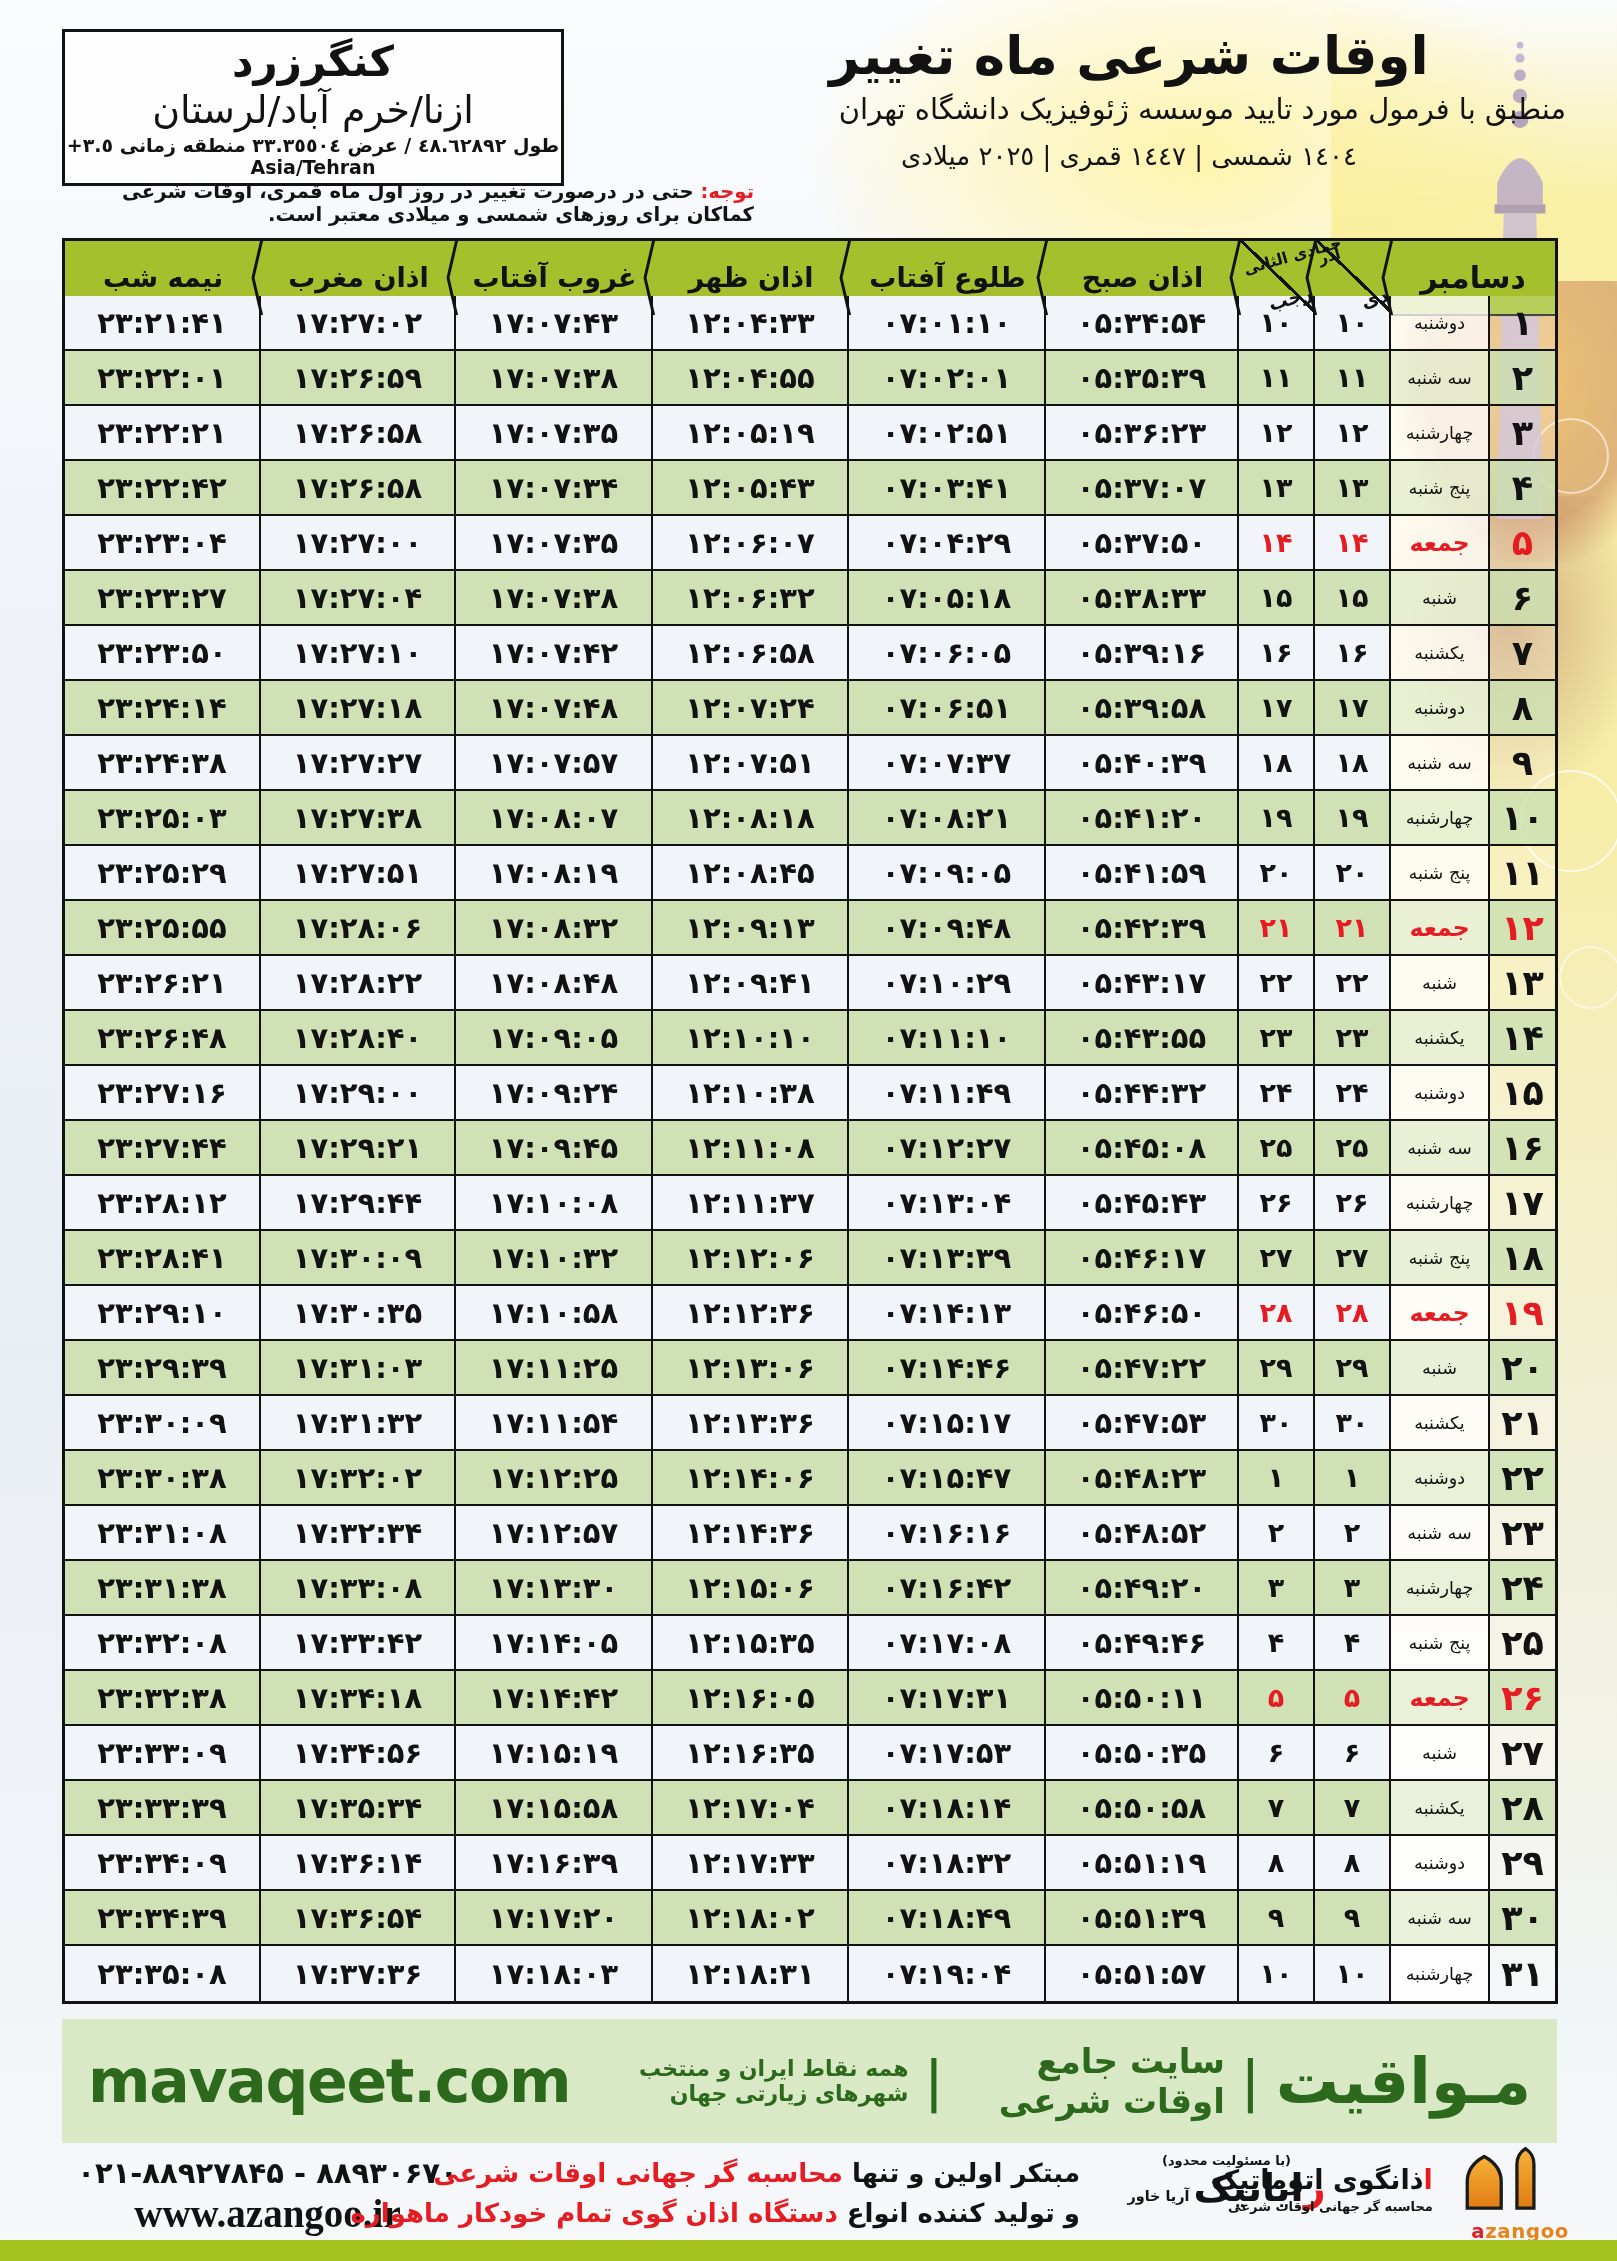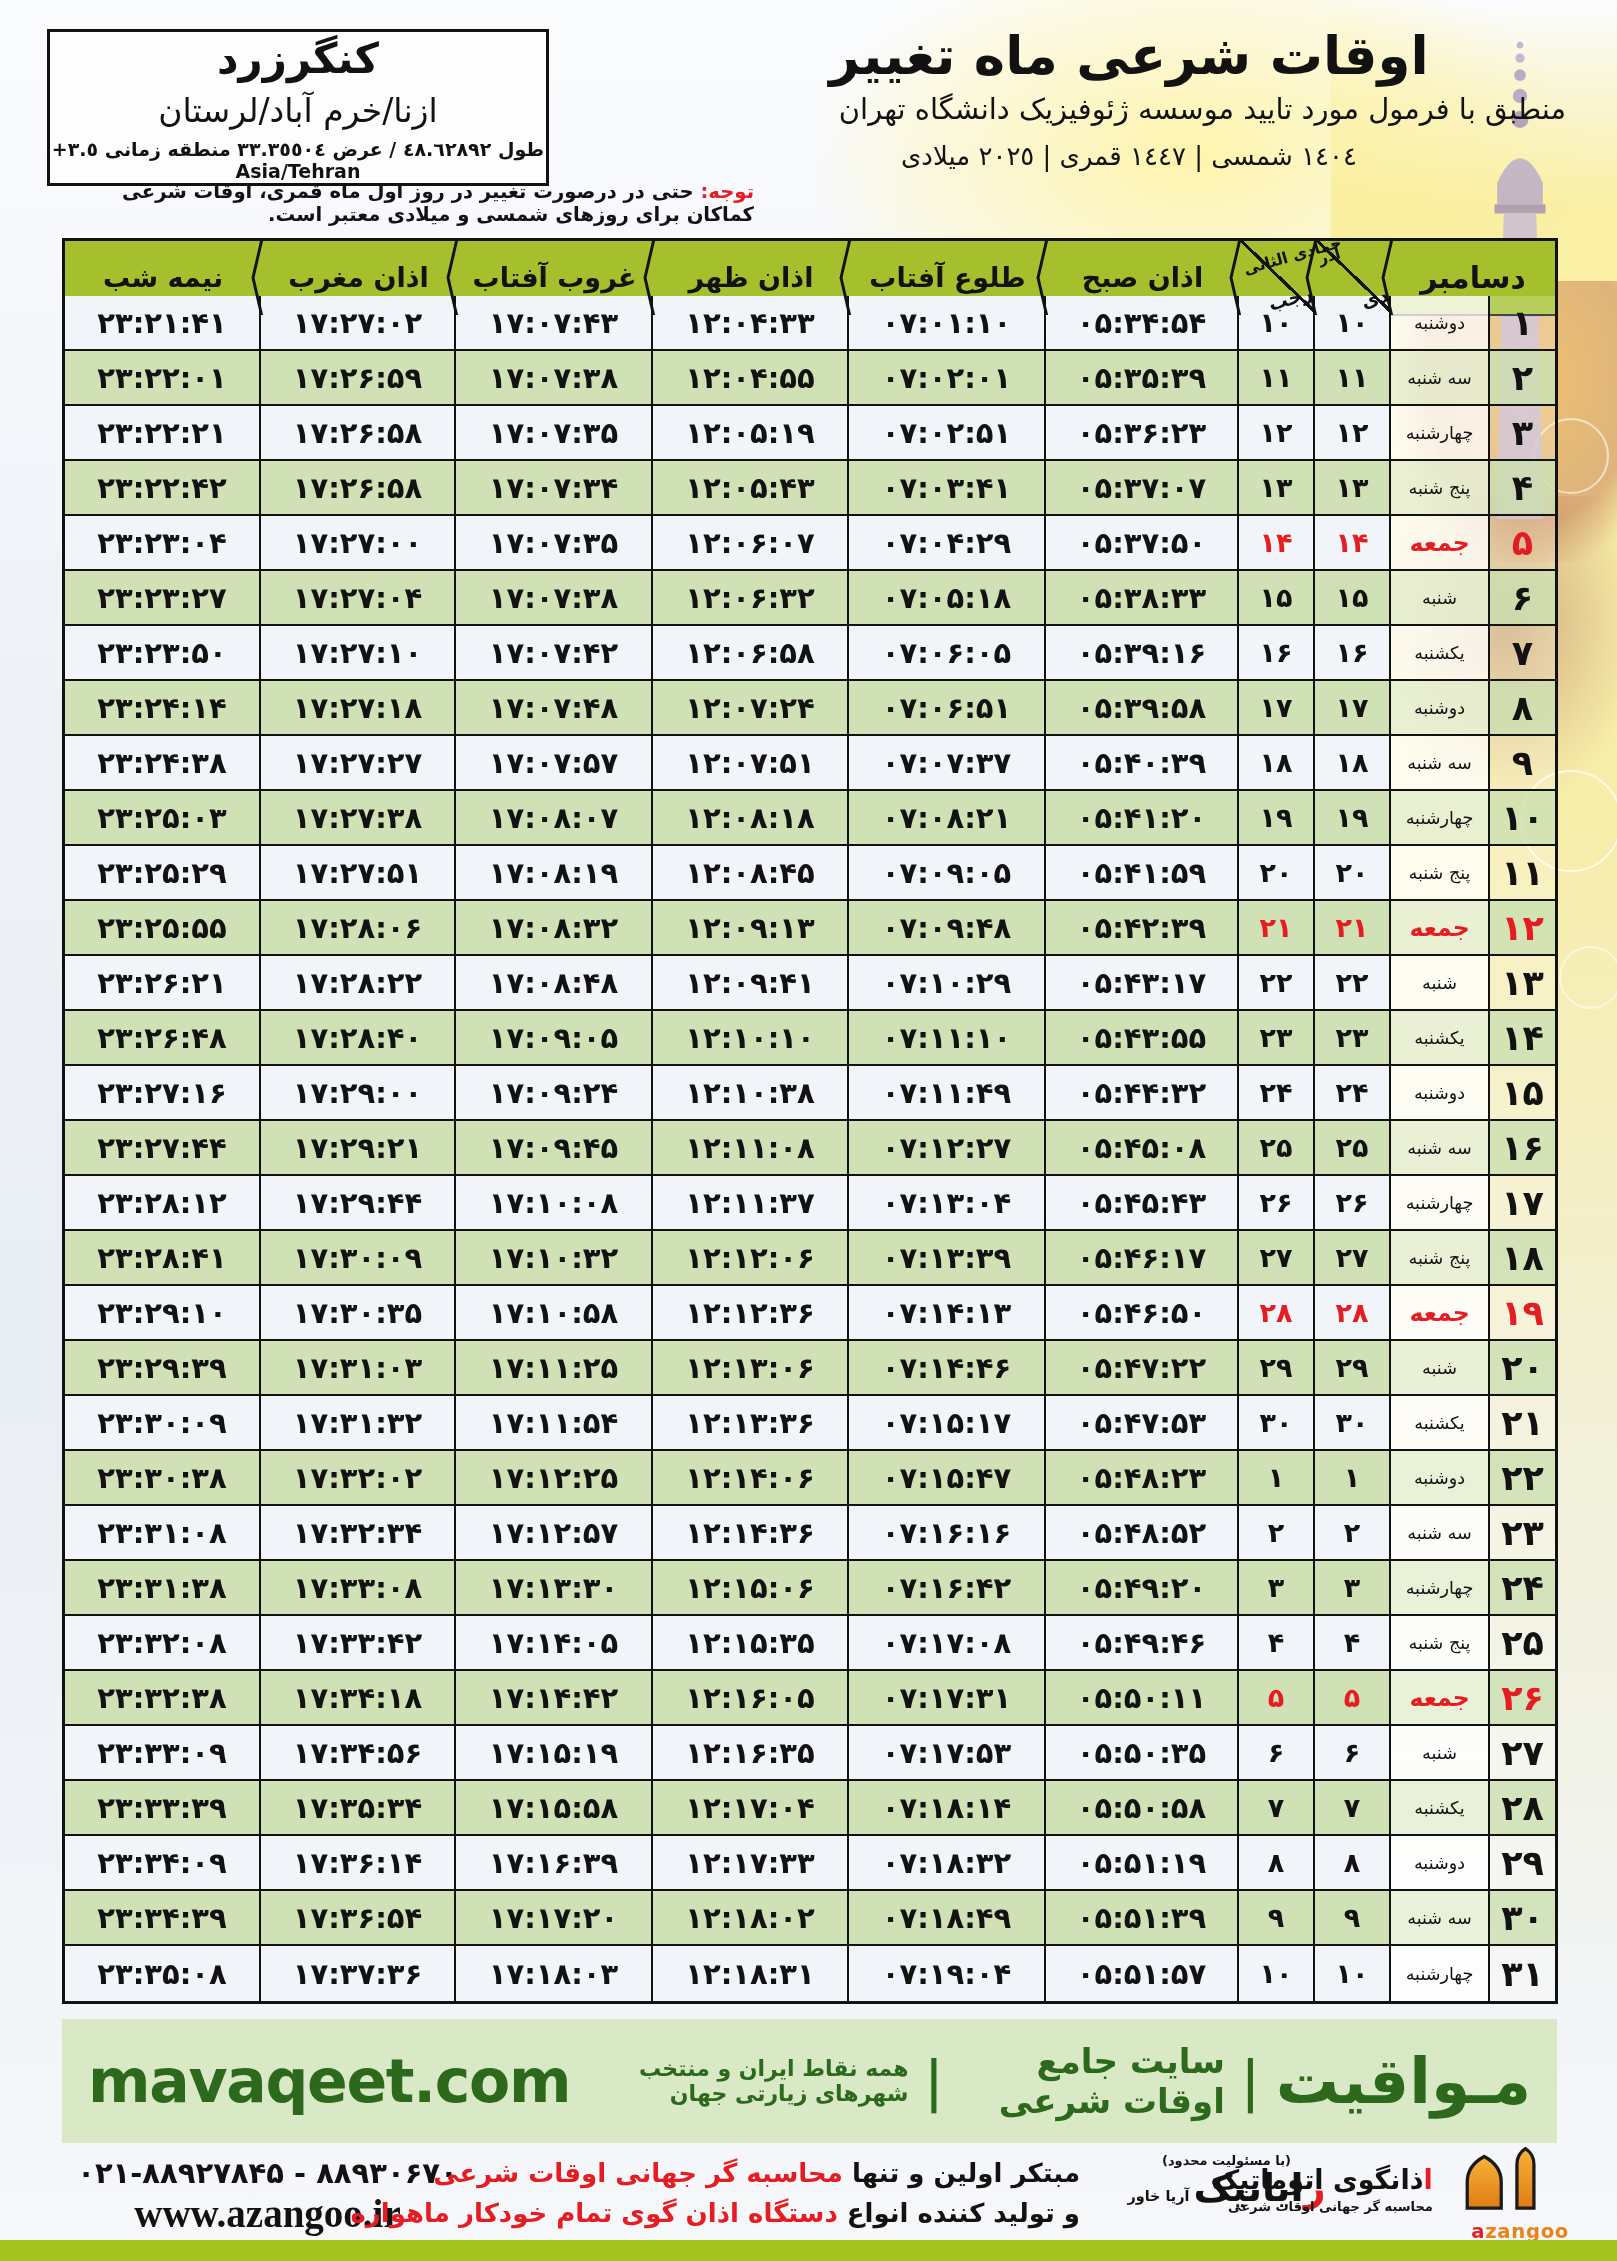--- a/index.html
+++ b/index.html
@@ -21,9 +21,9 @@
   .sw3{left:1533px;top:418px;width:72px;height:72px;border-color:rgba(255,255,255,.6);}
   .minaret{position:absolute;left:1484px;top:36px;opacity:.78;}
   
-  .infobox{position:absolute;left:47px;top:29px;width:502px;height:157px;background:#fdfdfe;
+  .infobox{position:absolute;left:62px;top:29px;width:502px;height:157px;background:#fdfdfe;
         border:3.3px solid #121212;box-sizing:border-box;display:flex;flex-direction:column;
-        align-items:center;justify-content:center;gap:8px;text-align:center;}
+        align-items:center;justify-content:center;gap:2px;text-align:center;}
   .loc-name{font-size:42px;font-weight:bold;}
   .loc-region{font-size:33px;text-align:center;}
   .loc-coords{font-size:19px;font-weight:bold;direction:rtl;}

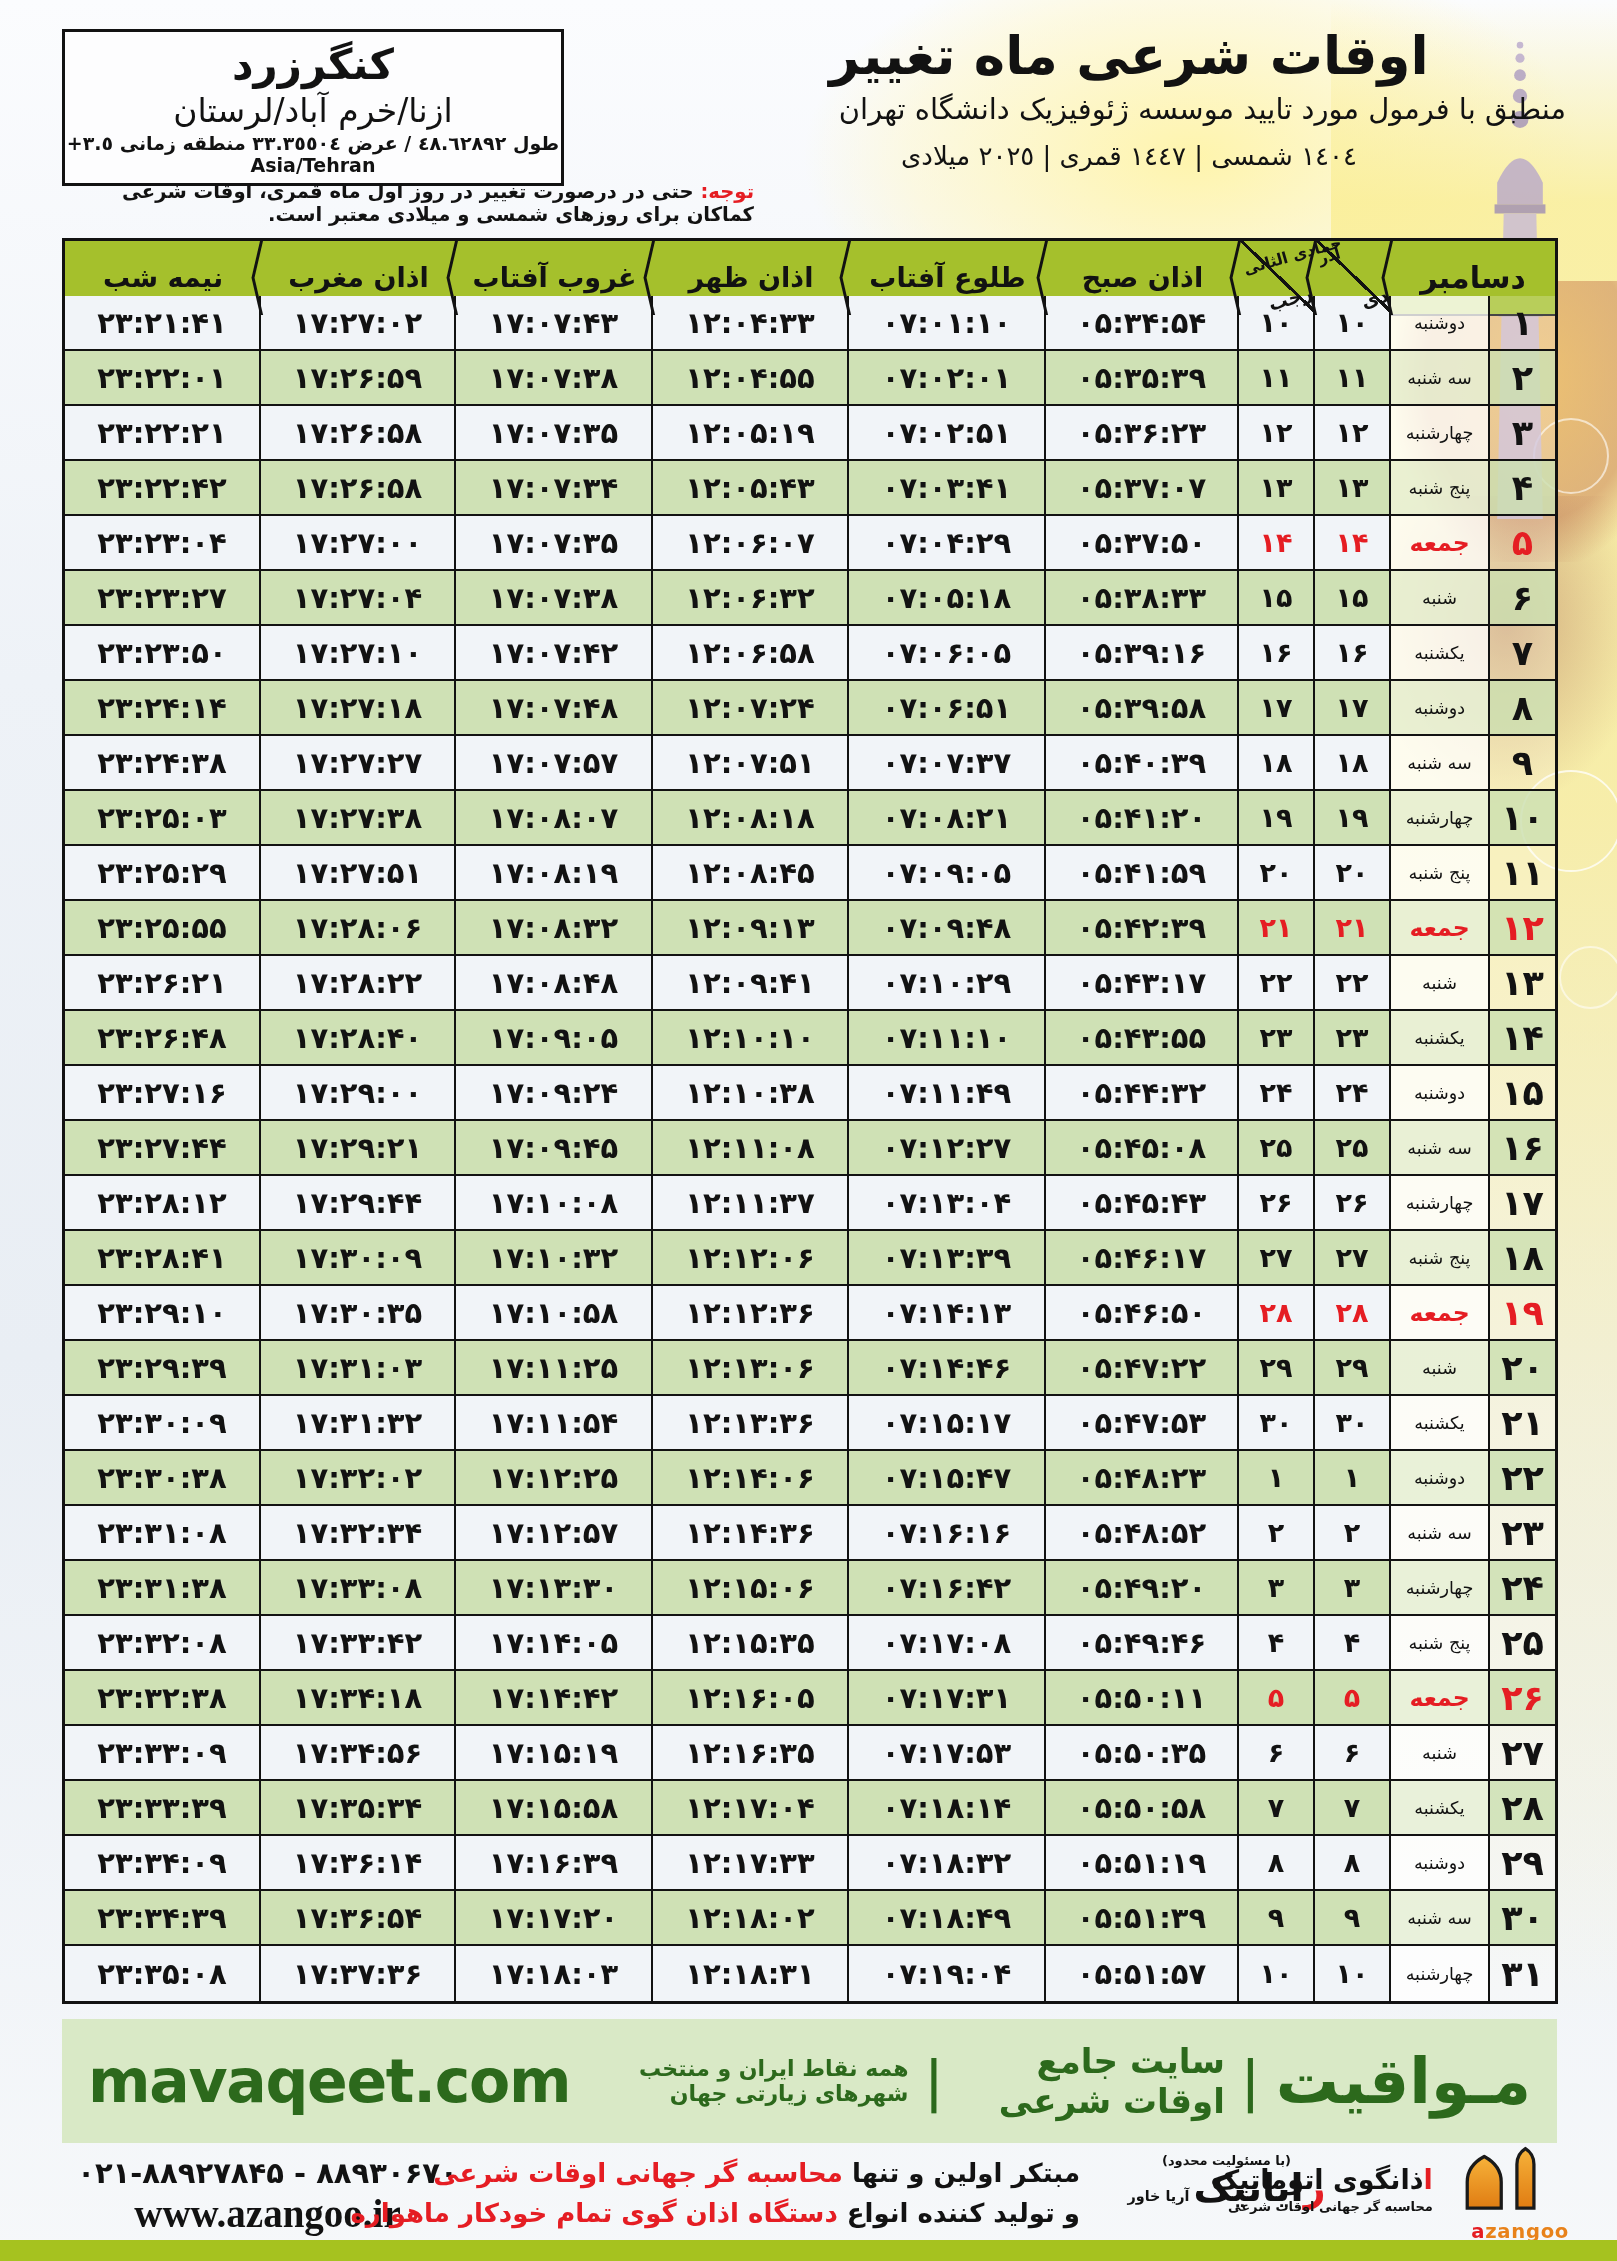--- a/index.html
+++ b/index.html
@@ -25,7 +25,7 @@
         border:3.3px solid #121212;box-sizing:border-box;display:flex;flex-direction:column;
         align-items:center;justify-content:center;gap:2px;text-align:center;}
   .loc-name{font-size:42px;font-weight:bold;}
-  .loc-region{font-size:33px;text-align:center;}
+  .loc-region{font-size:38px;text-align:center;}
   .loc-coords{font-size:19px;font-weight:bold;direction:rtl;}
   
   .titleblock{position:absolute;left:692px;top:26px;width:874px;text-align:center;direction:rtl;}

